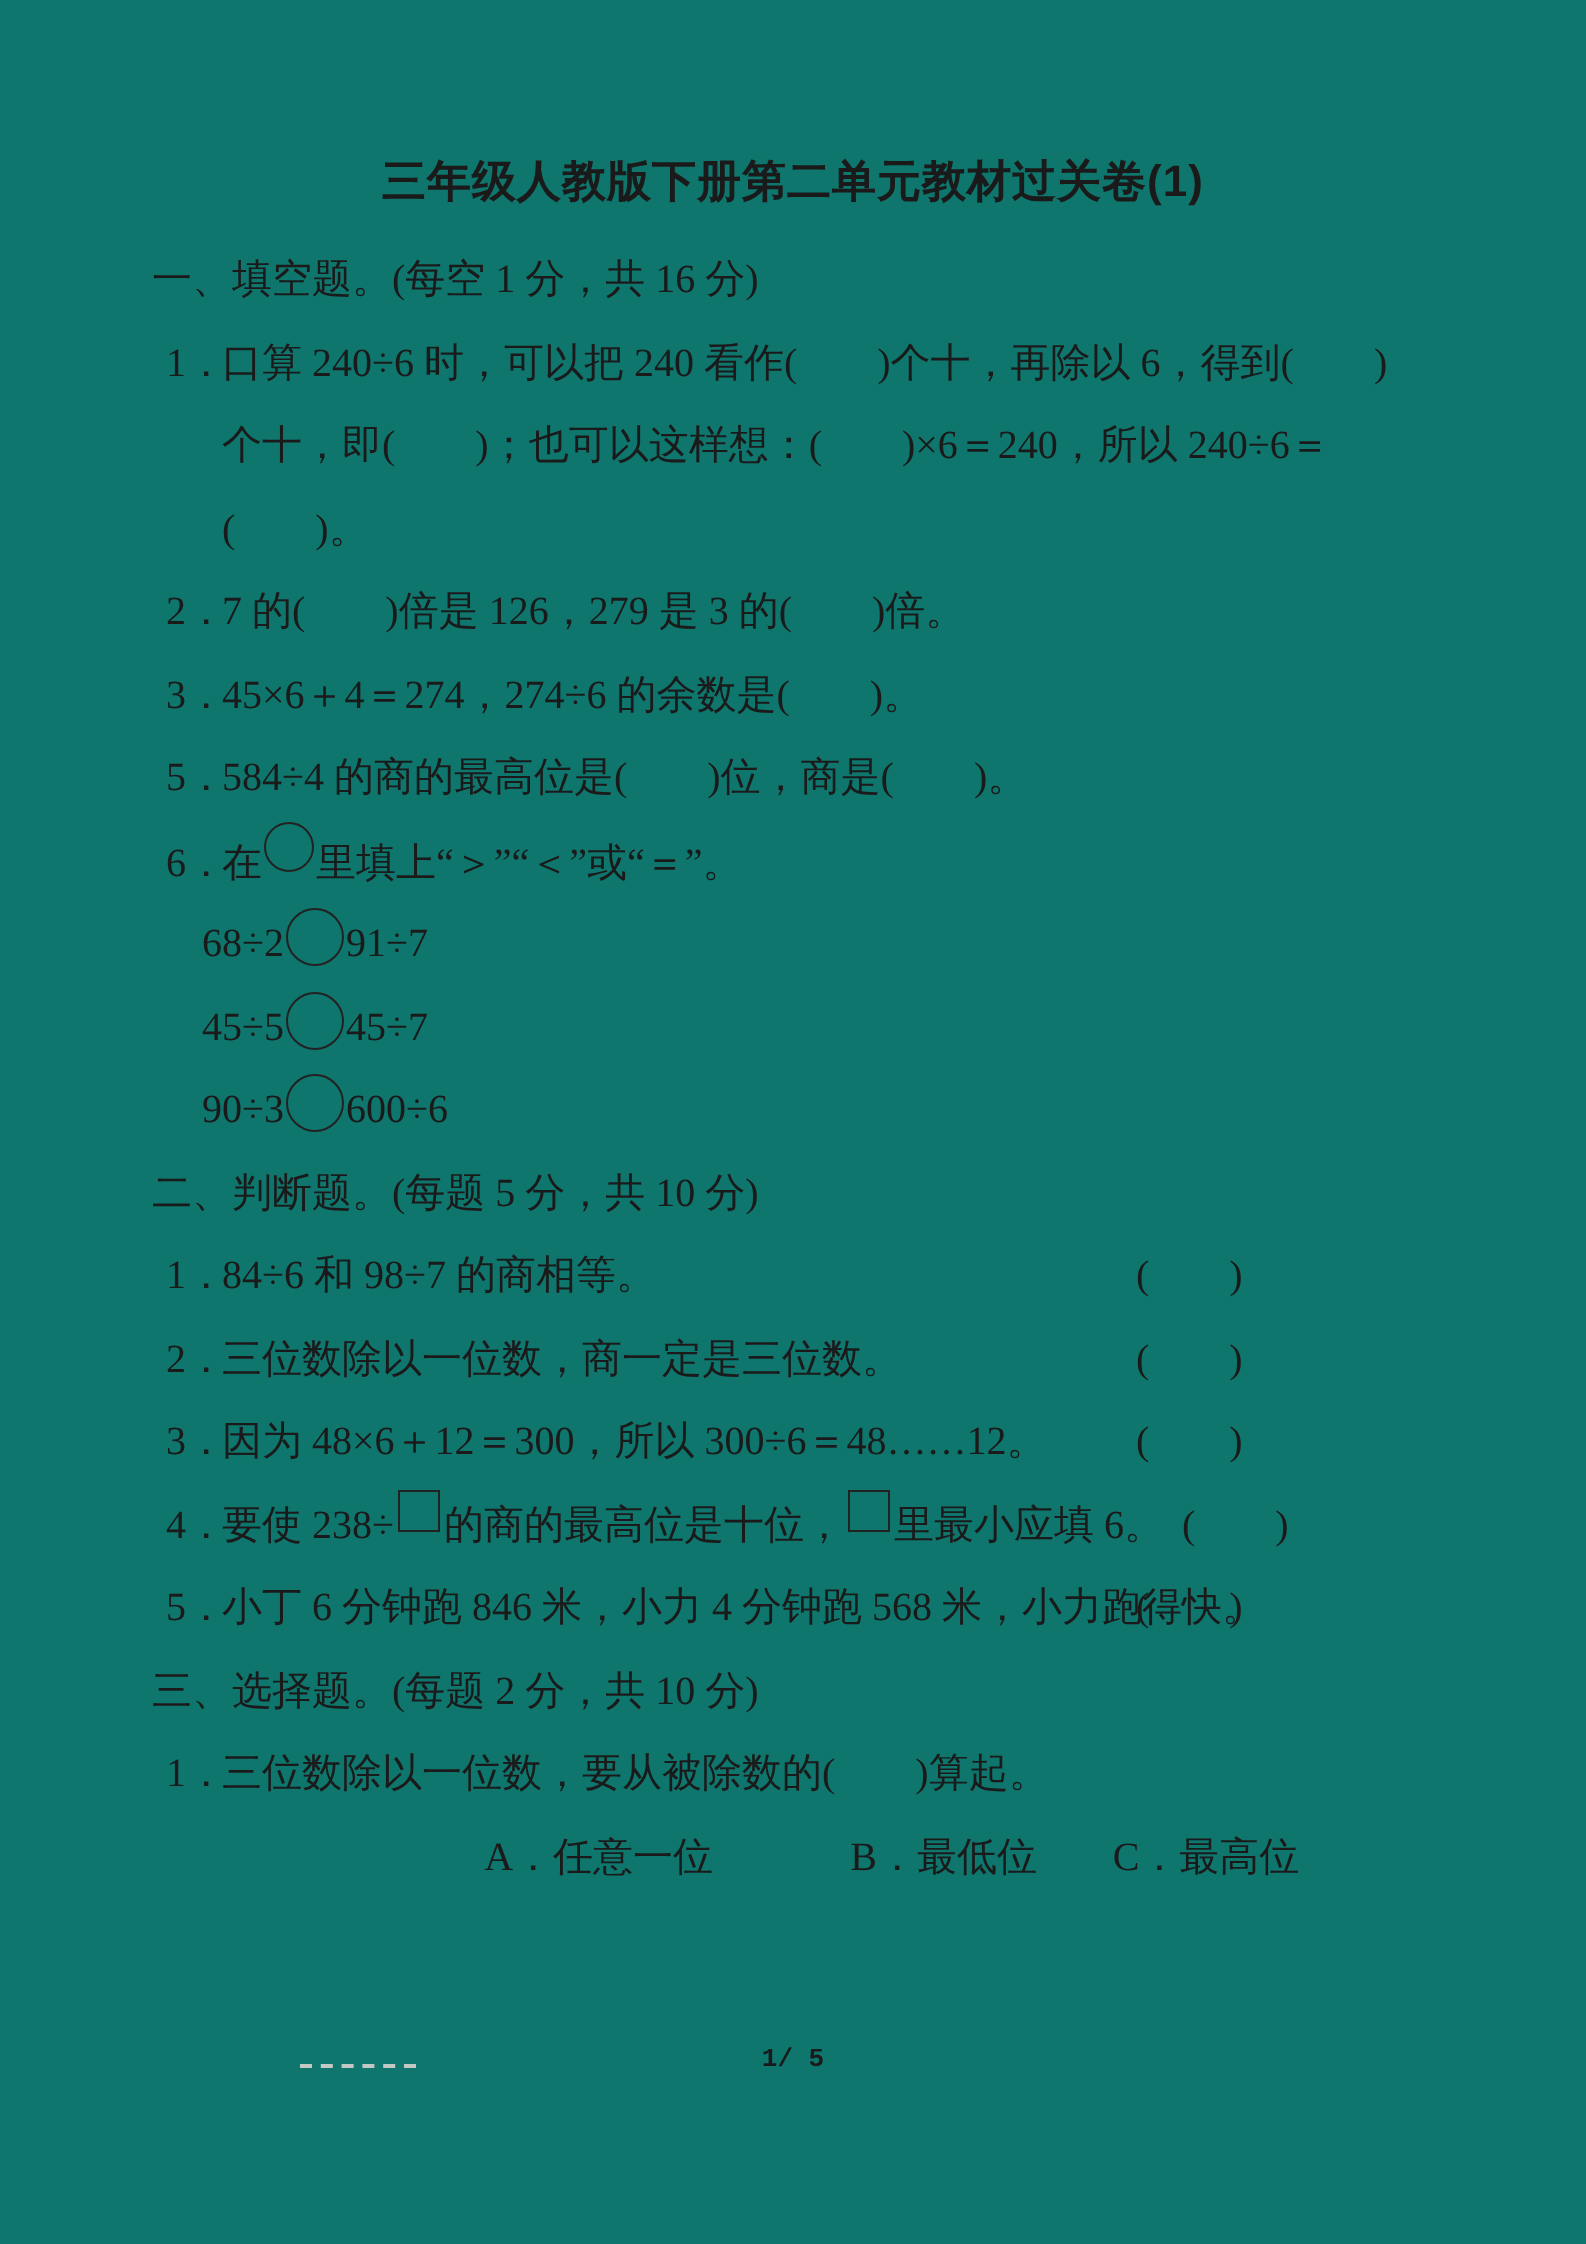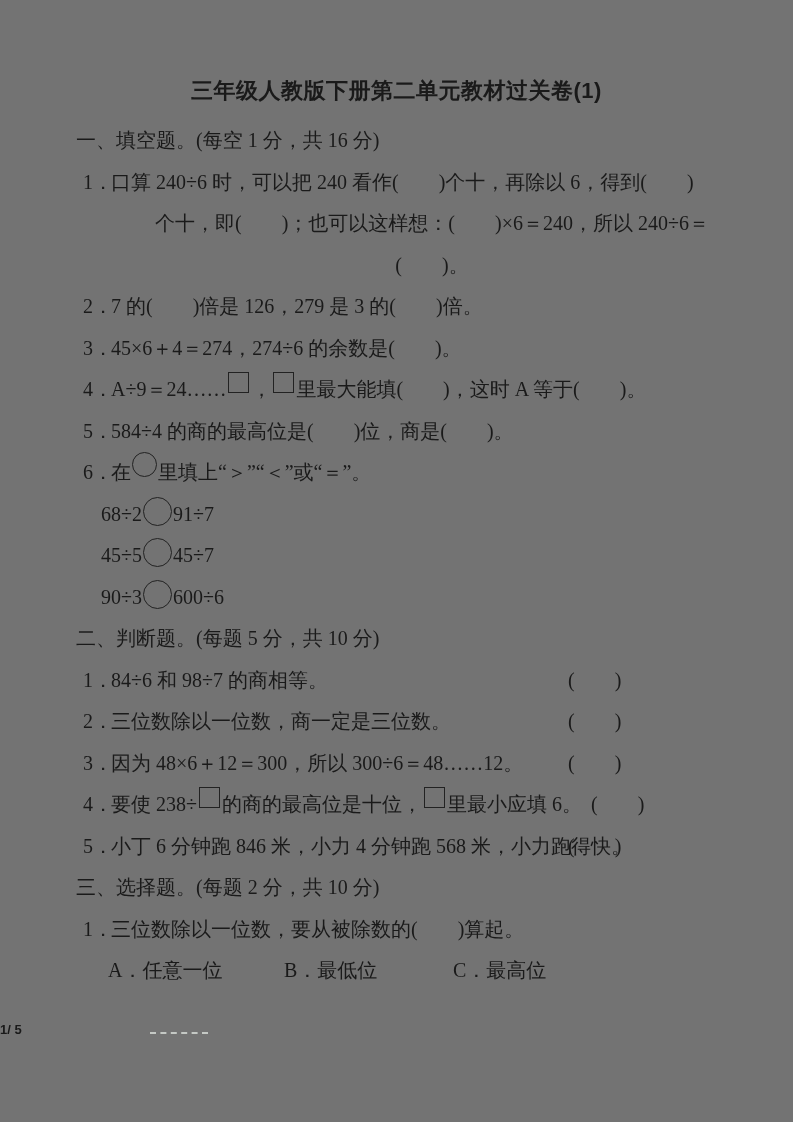--- a/index.html
+++ b/index.html
@@ -7,7 +7,7 @@
     position:relative;
     width:793px;height:1122px;
     margin:0 auto;
-    background:#737373;
+    background:#0f766e;
     box-sizing:border-box;
     padding:78px 40px 0 40px;
     font-family:"Liberation Serif","DejaVu Serif",serif;

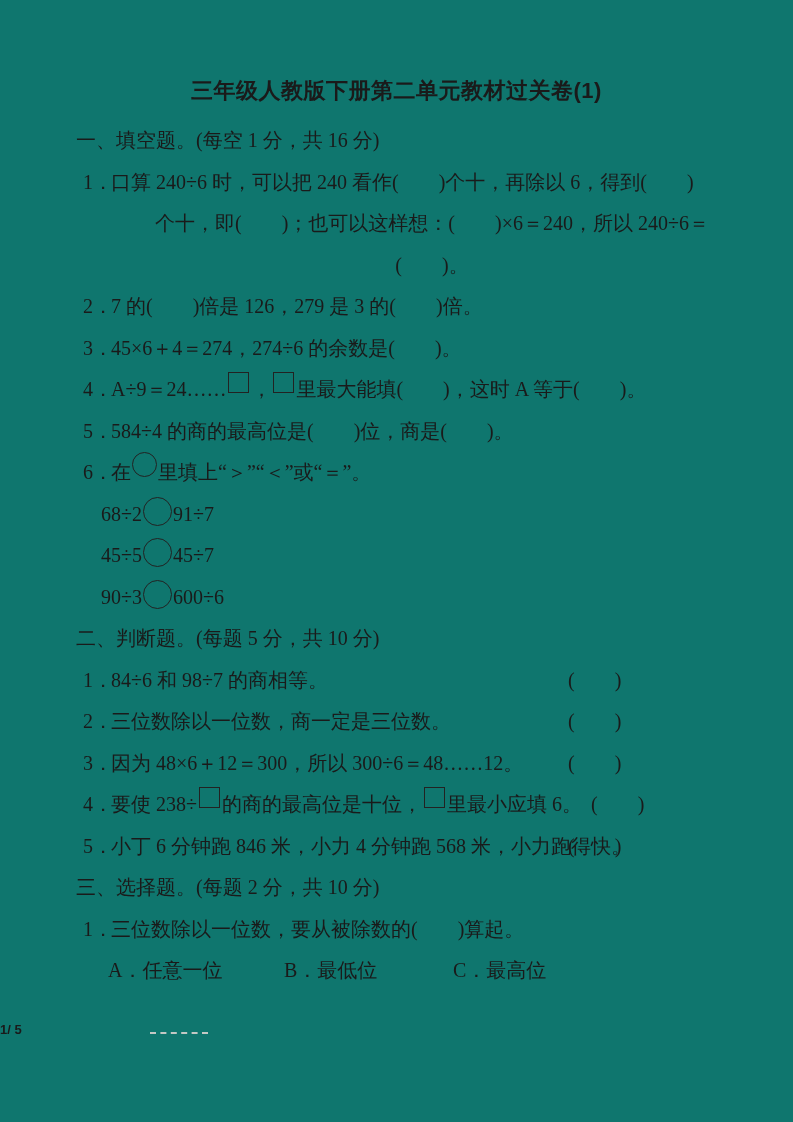--- a/index.html
+++ b/index.html
@@ -27,7 +27,7 @@
   .line{height:41.5px;line-height:41.5px;white-space:nowrap;margin-left:36px;}
   .sec-header{padding-left:0;}
   .q{padding-left:7px;}
-  .cont{padding-left:35px;text-align:center;}
+  .cont{padding-left:35px;}
   .cmp{padding-left:25px;font-family:Liberation Serif, serif;}
   .num{display:inline-block;width:28px;}
   .judge{position:relative;}

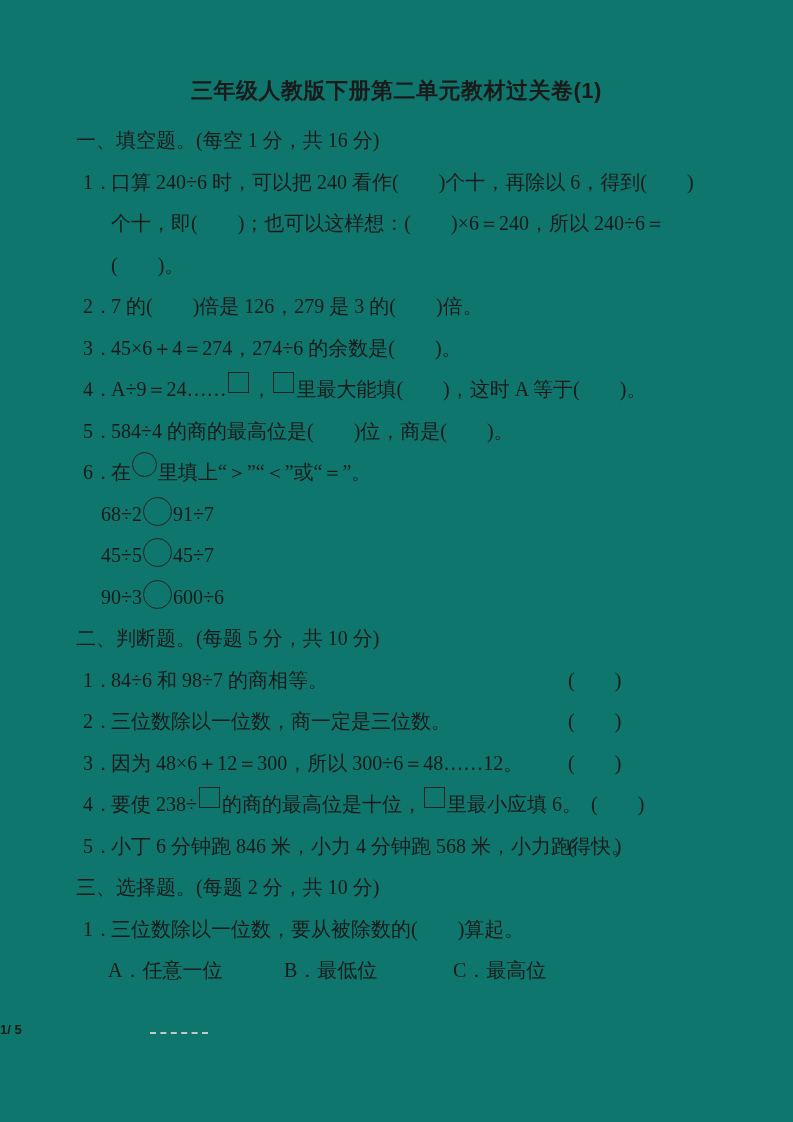--- a/index.html
+++ b/index.html
@@ -92,9 +92,6 @@
     <span class="num">3．</span><span>45×6＋4＝274，274÷6 的余数是(　　)。</span>
   </div>
 
-  <div class="line q">
-    <span class="num">4．</span><span>A÷9＝24……</span><span class="blank-box"></span><span>，</span><span class="blank-box"></span><span>里最大能填(　　)，这时 A 等于(　　)。</span>
-  </div>
 
   <div class="line q">
     <span class="num">5．</span><span>584÷4 的商的最高位是(　　)位，商是(　　)。</span>

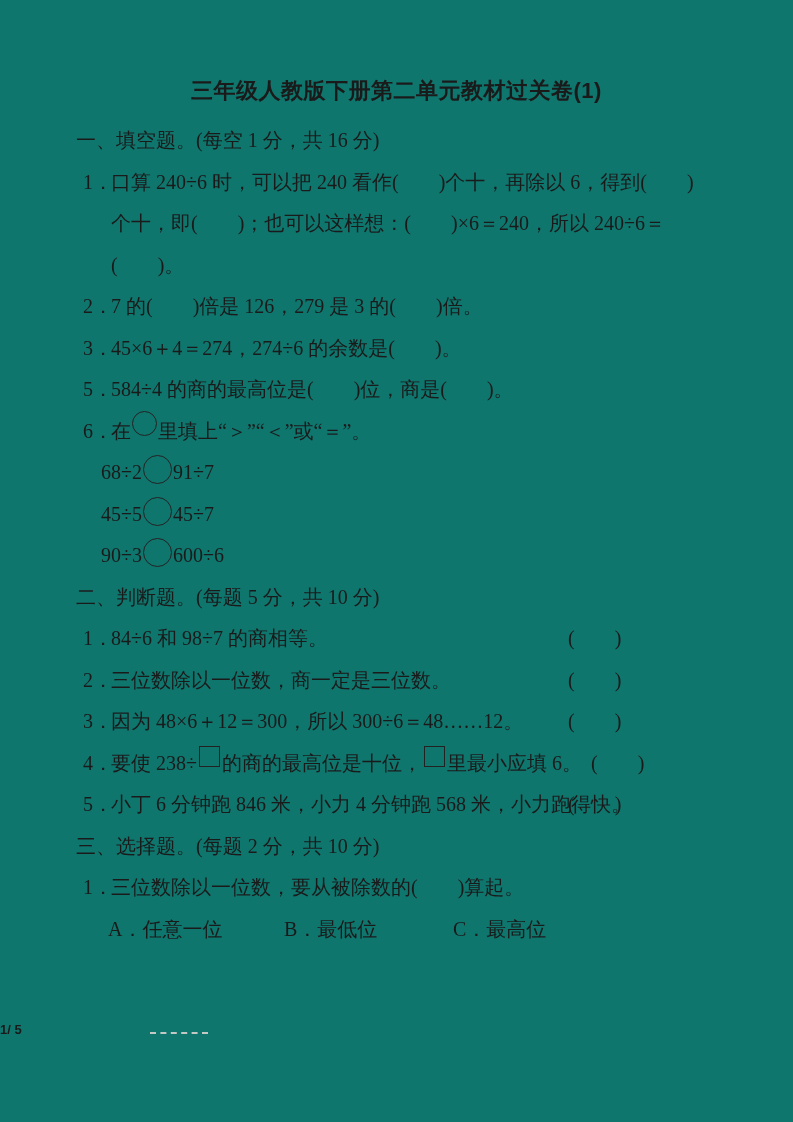--- a/index.html
+++ b/index.html
@@ -49,7 +49,7 @@
     border:1.5px solid #222;
     vertical-align:3px;margin:0 2px;box-sizing:border-box;
   }
-  .options{padding-left:32px;}
+  .options{padding-left:32px;text-align:center;}
   .opt{display:inline-block;}
   .opt-a{width:176px;}
   .opt-b{width:169px;}

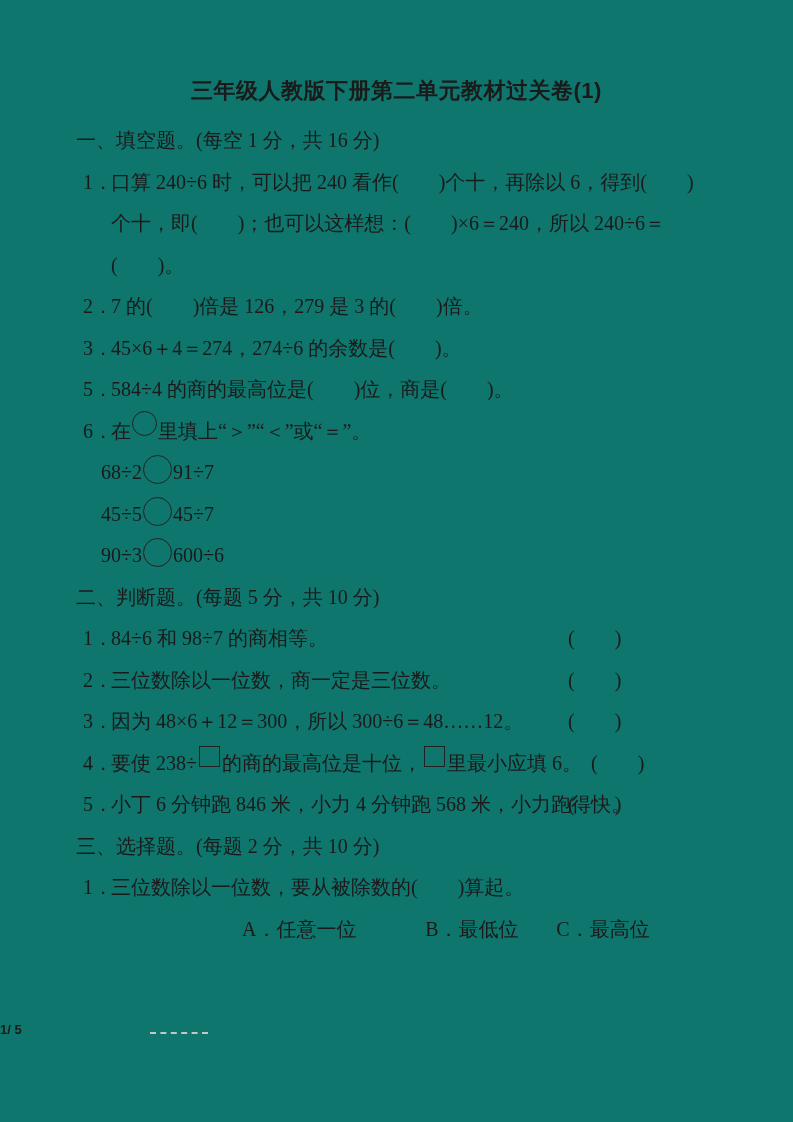--- a/index.html
+++ b/index.html
@@ -60,8 +60,8 @@
     border-top:2px dashed #c4c8c4;
   }
   .page-num{
-    position:absolute;left:0;right:0;top:2px;
-    font-family:Liberation Sans, sans-serif;
+    position:absolute;left:0;right:0;top:2px;text-align:center;
+    font-family:Liberation Mono, monospace;
     font-weight:bold;font-size:13px;color:#1a1a1a;
   }
 </style>

